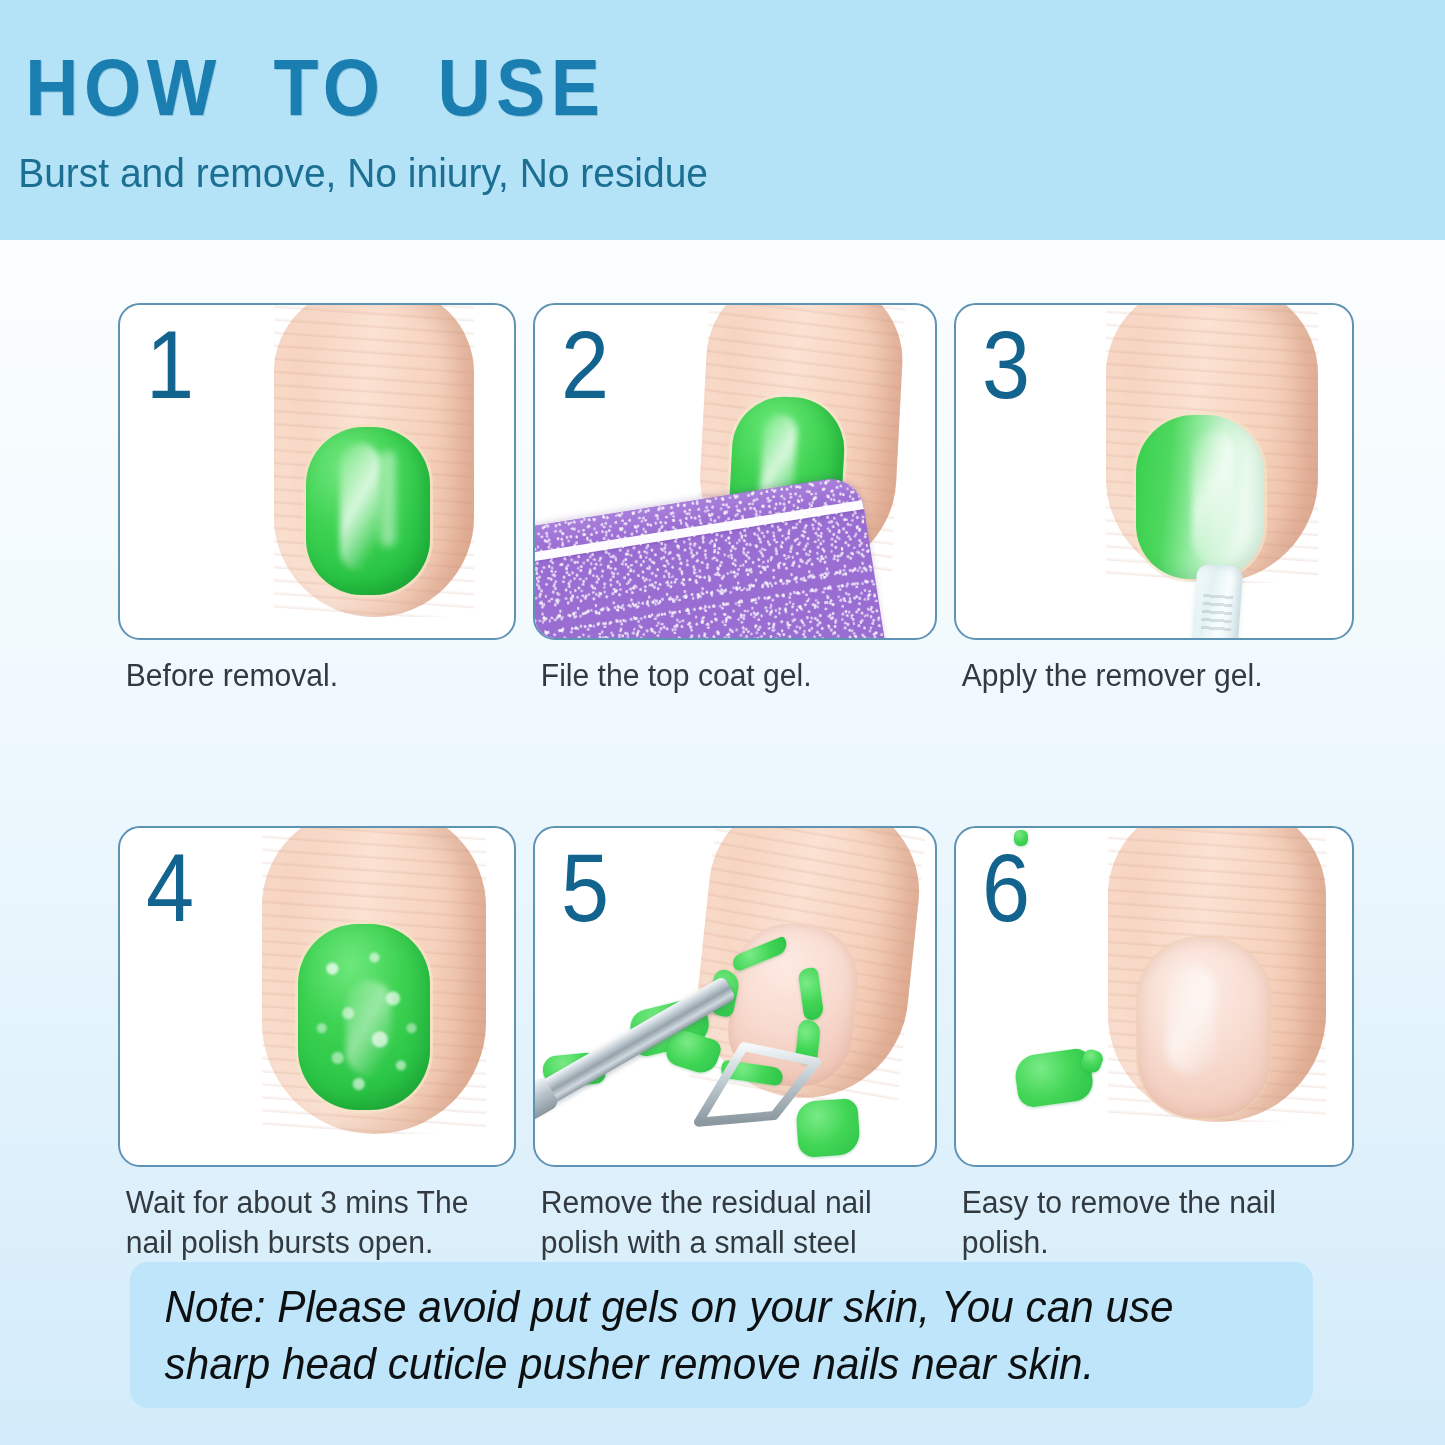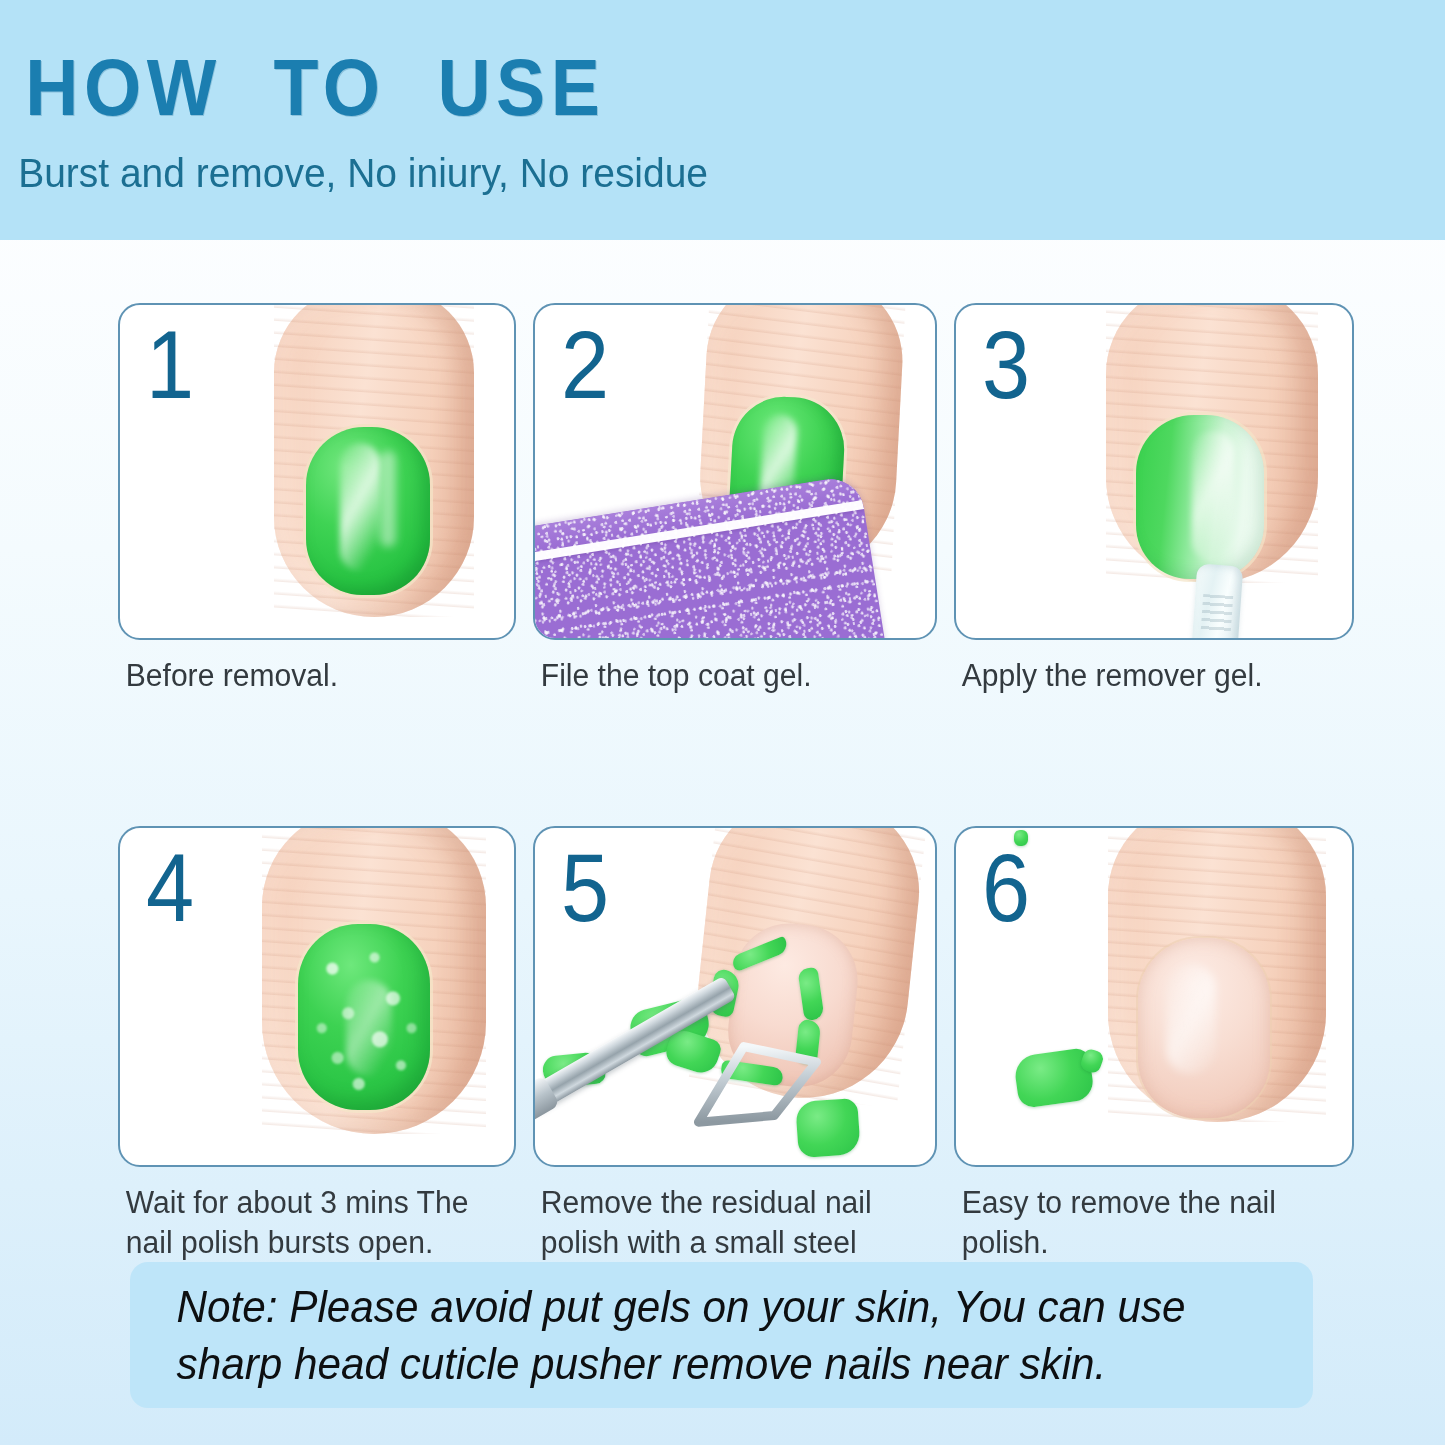--- a/index.html
+++ b/index.html
@@ -302,7 +302,7 @@
     width:1183px; height:146px;
     background:#bee5f9;
     border-radius:18px;
-    display:flex; align-items:center;padding-left:12px;
+    display:flex; align-items:center;
   }
   .note-text {
     padding:0 36px;

